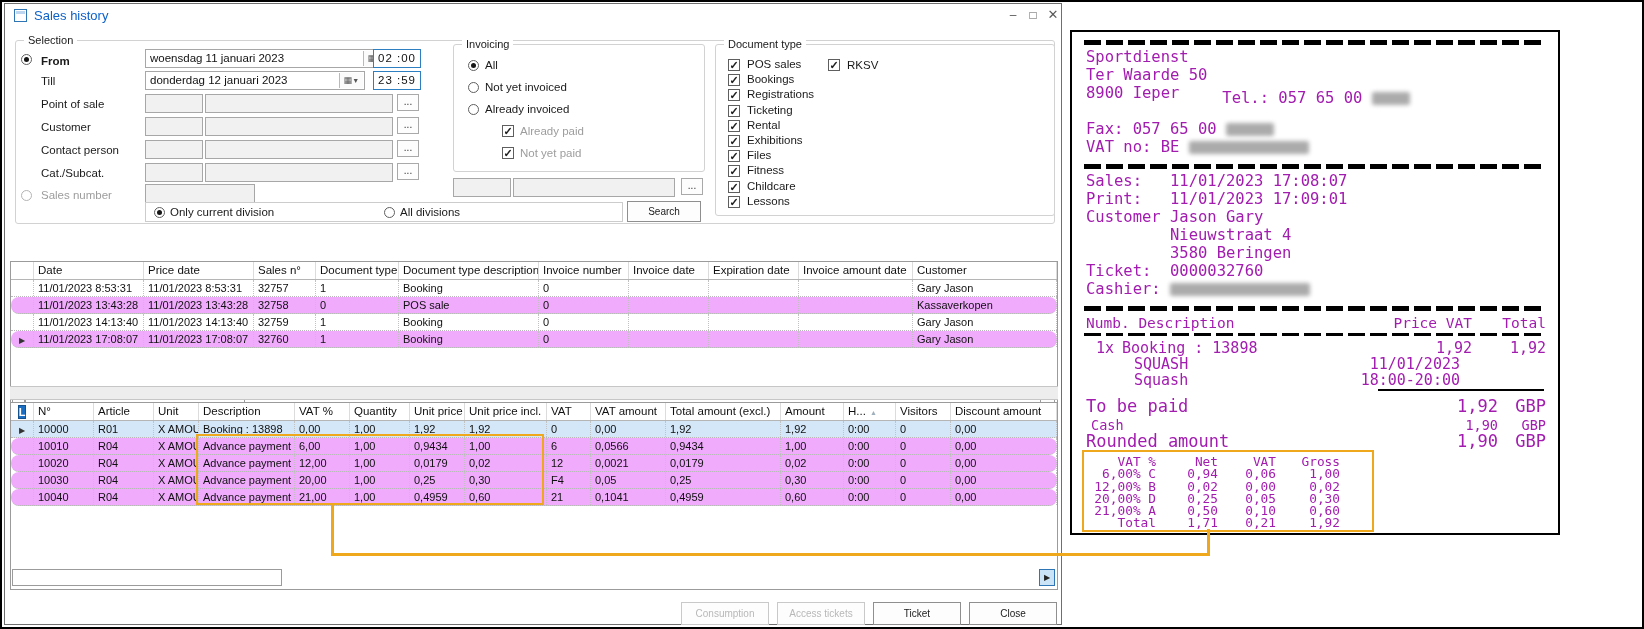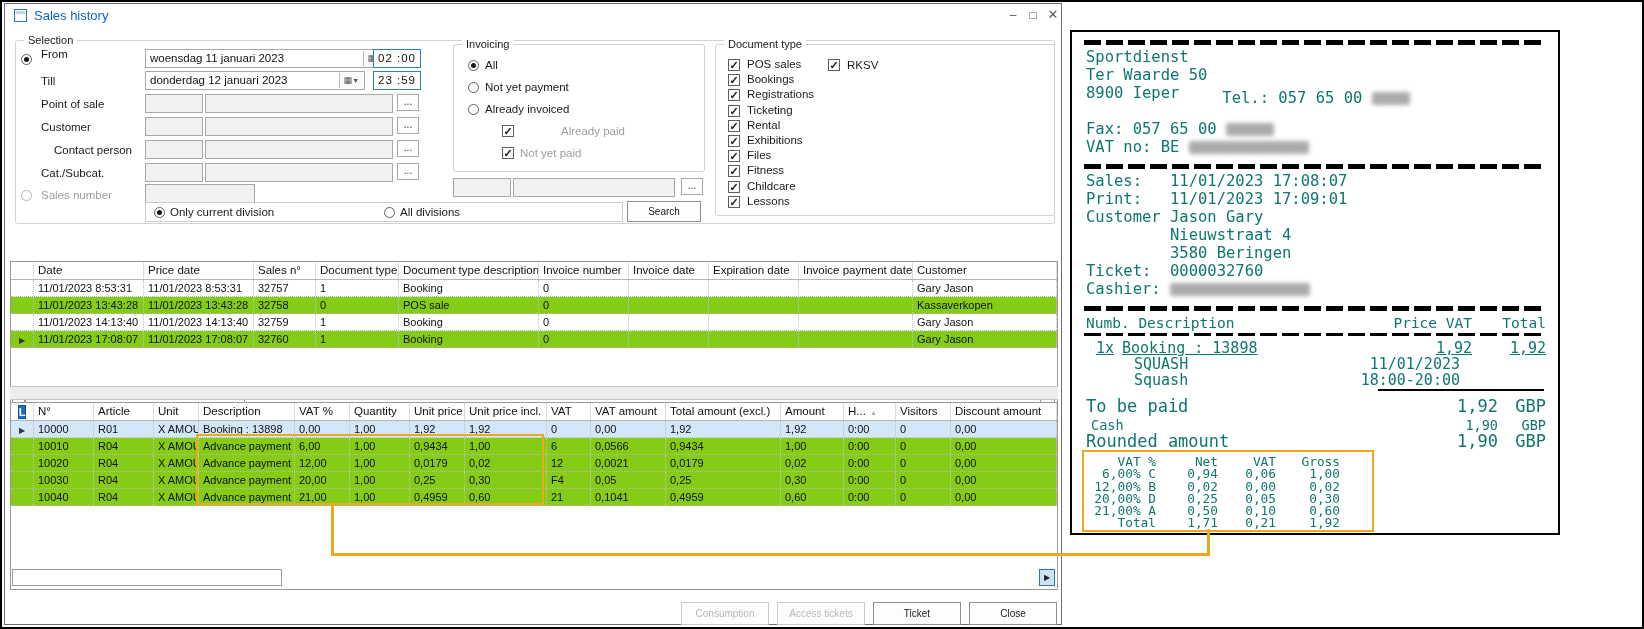--- a/index.html
+++ b/index.html
@@ -127,7 +127,7 @@
     </div>
 
     <div class="abs radio on" style="left:16px;top:50px;"></div>
-    <div class="abs flabel" style="left:36px;top:44px;">From</div>
+    <div class="abs flabel" style="left:36px;top:51px;font-weight:bold;">From</div>
     <div class="abs wfield" style="left:140px;top:45px;width:244px;height:19px;">
       <span>woensdag 11 januari 2023</span>
       <span class="dd-btn"><span>▦</span><span style="font-size:7px;">▼</span></span>

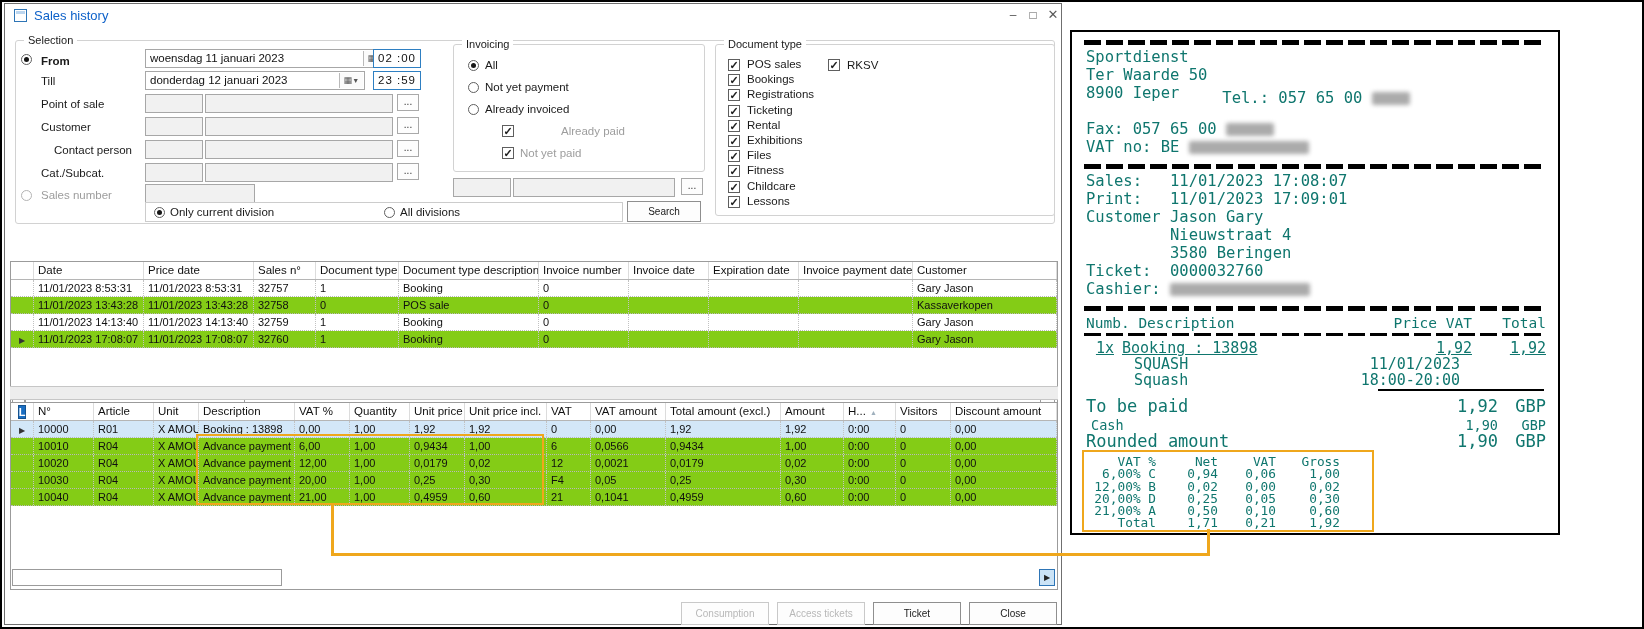--- a/index.html
+++ b/index.html
@@ -83,7 +83,7 @@
   #conn-v2 { left:1205px; top:527px; width:3px; height:27px; }
 
   
-  #receipt { left:1068px; top:28px; width:490px; height:505px; background:#fff; border:2px solid #000; font-family:"DejaVu Sans Mono",monospace; color:#0f766e; }
+  #receipt { left:1068px; top:28px; width:490px; height:505px; background:#fff; border:2px solid #000; font-family:"DejaVu Sans Mono",monospace; color:#a21caf; }
   .r-rule { position:absolute; left:12px; right:12px; height:5px;
             background:repeating-linear-gradient(90deg,#000 0 17px,transparent 17px 22px); }
   .r-rule.thin { height:3px; }

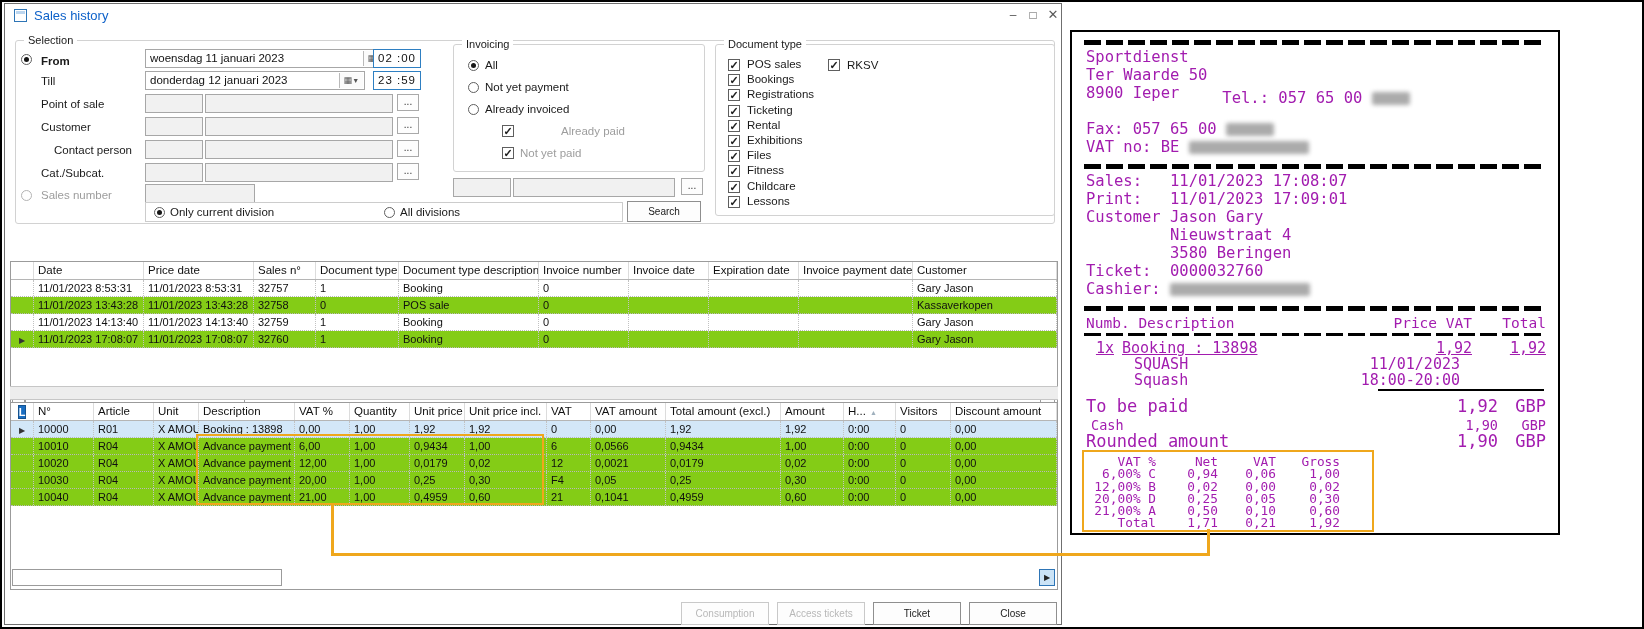--- a/index.html
+++ b/index.html
@@ -178,7 +178,7 @@
       <div class="abs radio on" style="left:14px;top:15px;"></div>
       <div class="abs flabel" style="left:31px;top:14px;">All</div>
       <div class="abs radio" style="left:14px;top:37px;"></div>
-      <div class="abs flabel" style="left:31px;top:36px;">Not yet payment</div>
+      <div class="abs flabel" style="left:31px;top:36px;">Not yet invoiced</div>
       <div class="abs radio" style="left:14px;top:59px;"></div>
       <div class="abs flabel" style="left:31px;top:58px;">Already invoiced</div>
       <div class="abs cb" style="left:48px;top:80px;">✓</div>

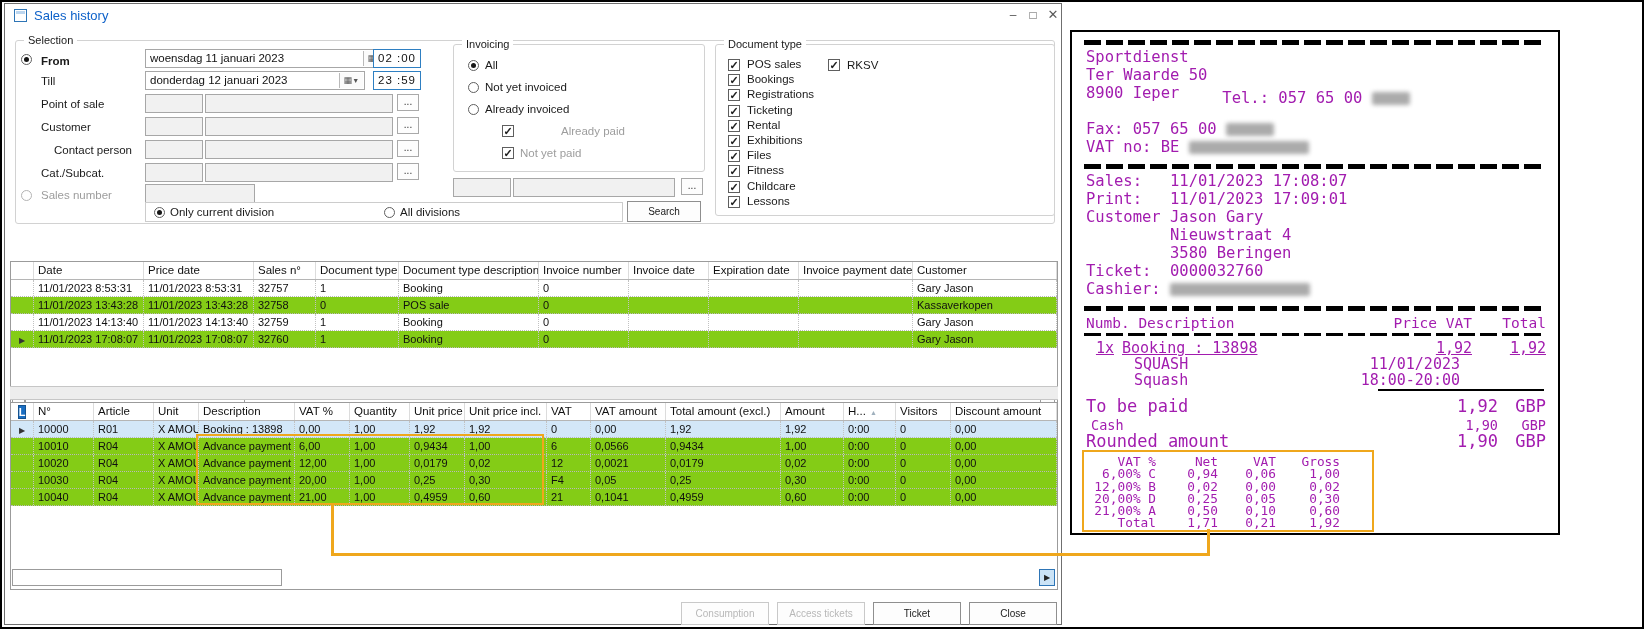--- a/index.html
+++ b/index.html
@@ -182,7 +182,7 @@
       <div class="abs radio" style="left:14px;top:59px;"></div>
       <div class="abs flabel" style="left:31px;top:58px;">Already invoiced</div>
       <div class="abs cb" style="left:48px;top:80px;">✓</div>
-      <div class="abs flabel dis" style="left:66px;top:80px;margin-left:41px;">Already paid</div>
+      <div class="abs flabel dis" style="left:66px;top:80px;">Already paid</div>
       <div class="abs cb" style="left:48px;top:102px;">✓</div>
       <div class="abs flabel dis" style="left:66px;top:102px;">Not yet paid</div>
     </div>

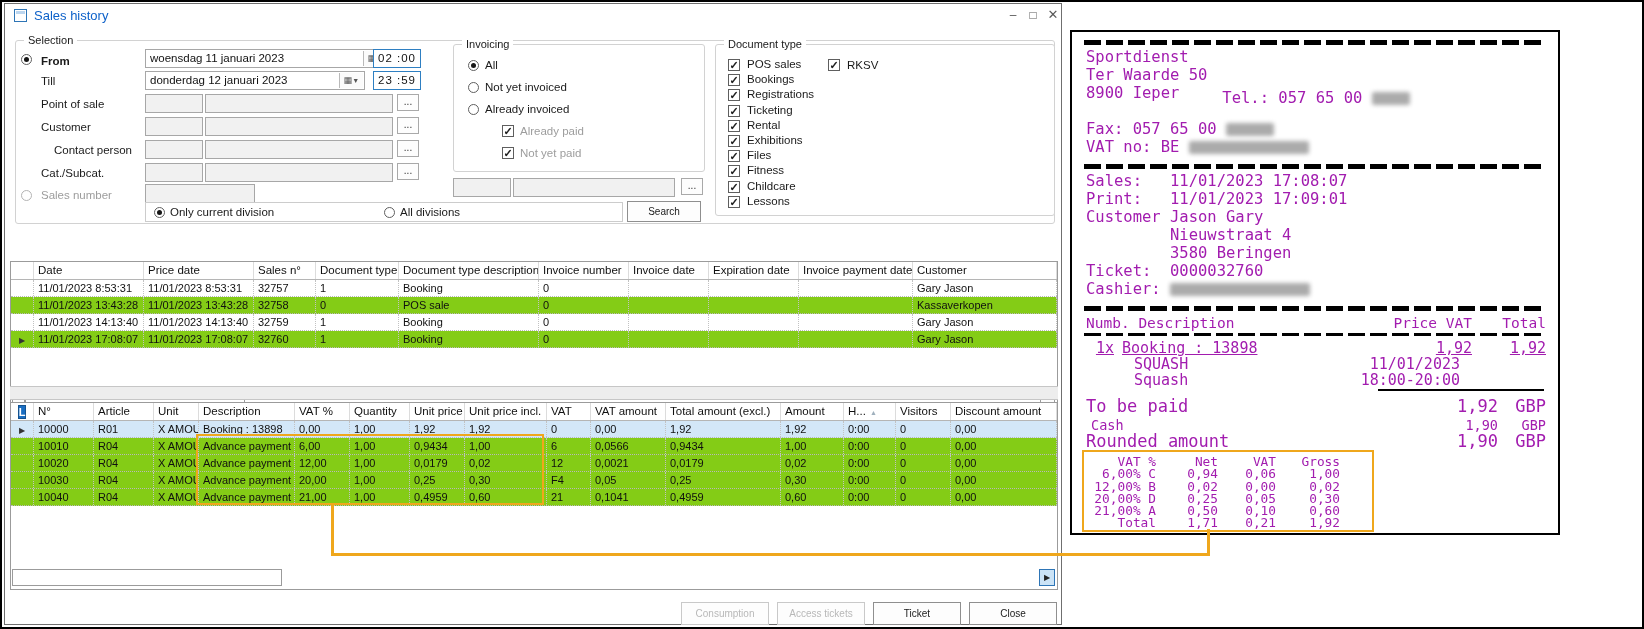--- a/index.html
+++ b/index.html
@@ -151,7 +151,7 @@
     <div class="abs field" style="left:200px;top:113px;width:188px;height:19px;"></div>
     <div class="abs dots-btn" style="left:392px;top:113px;width:22px;height:17px;">...</div>
 
-    <div class="abs flabel" style="left:36px;top:140px;margin-left:13px;">Contact person</div>
+    <div class="abs flabel" style="left:36px;top:140px;">Contact person</div>
     <div class="abs field" style="left:140px;top:136px;width:58px;height:19px;"></div>
     <div class="abs field" style="left:200px;top:136px;width:188px;height:19px;"></div>
     <div class="abs dots-btn" style="left:392px;top:136px;width:22px;height:17px;">...</div>

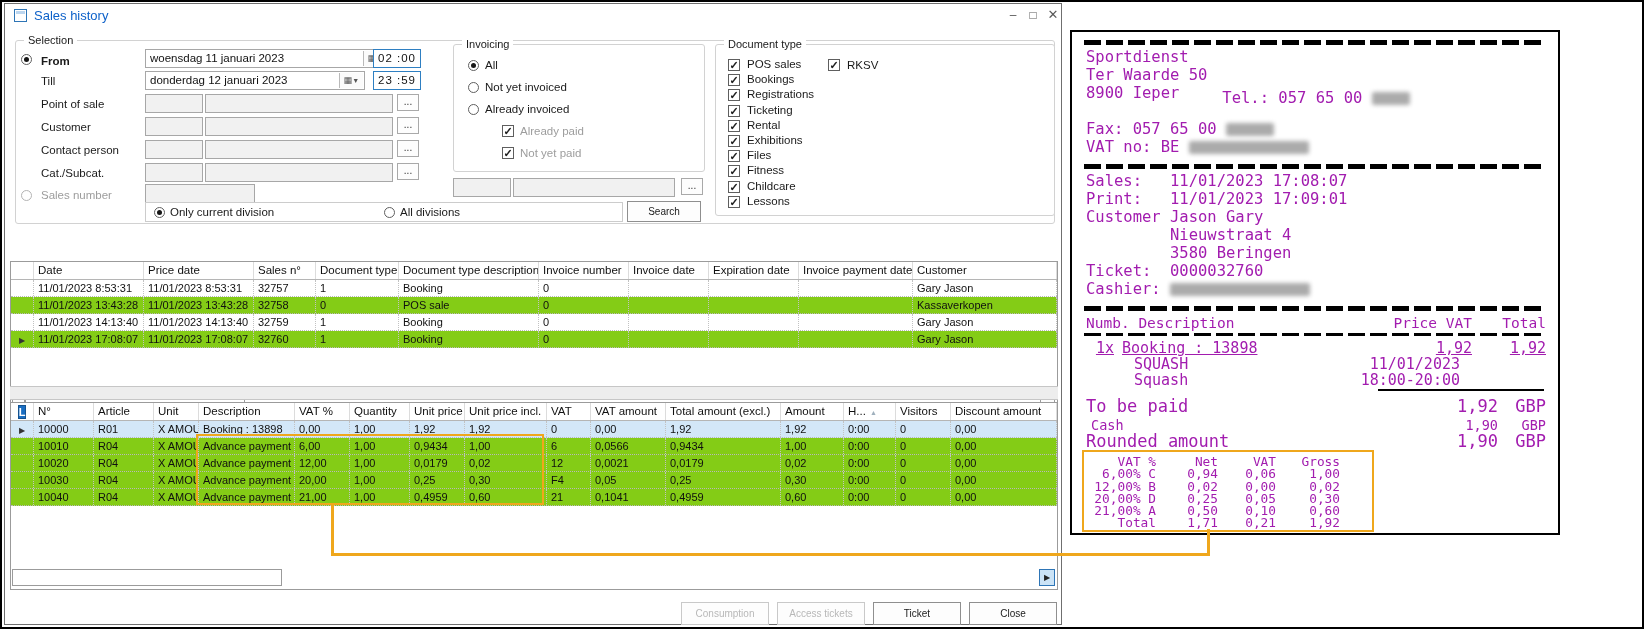--- a/index.html
+++ b/index.html
@@ -260,7 +260,7 @@
         <span class="hc c6">Invoice number</span>
         <span class="hc c7">Invoice date</span>
         <span class="hc c8">Expiration date</span>
-        <span class="hc c9">Invoice payment date</span>
+        <span class="hc c9">Invoice amount date</span>
         <span class="hc c10">Customer</span>
       </div>
       <div>

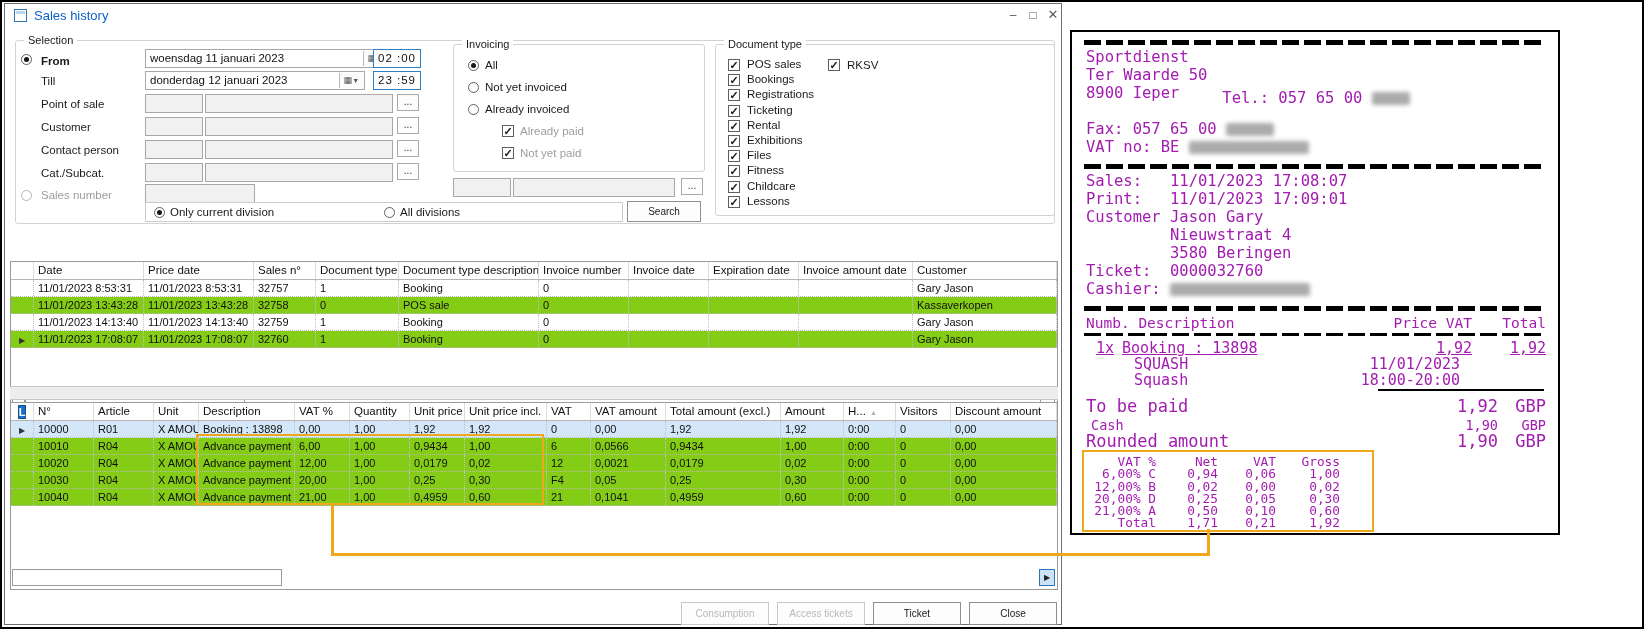--- a/index.html
+++ b/index.html
@@ -49,7 +49,7 @@
   .ghead { display:flex; height:18px; border-bottom:1px solid #b5b5b5; background:#fff; }
   .hc { font-size:11.5px; color:#101010; padding:2px 0 0 4px; border-right:1px solid #dcdcdc; overflow:hidden; white-space:nowrap; }
   .grow { display:flex; height:17px; border-bottom:1px dotted #b9b9b9; background:#fff; }
-  .grow.alt { background:#84cc16; }
+  .grow.alt { background:#f0abfc;border-radius:8px; }
   .grow.sel { background:#d3e7f8; }
   .gc { font-size:11px; color:#101010; padding:2px 0 0 4px; border-right:1px dotted #c2c2c2; overflow:hidden; white-space:nowrap; }
   .selcell { text-align:center; padding-left:0; }

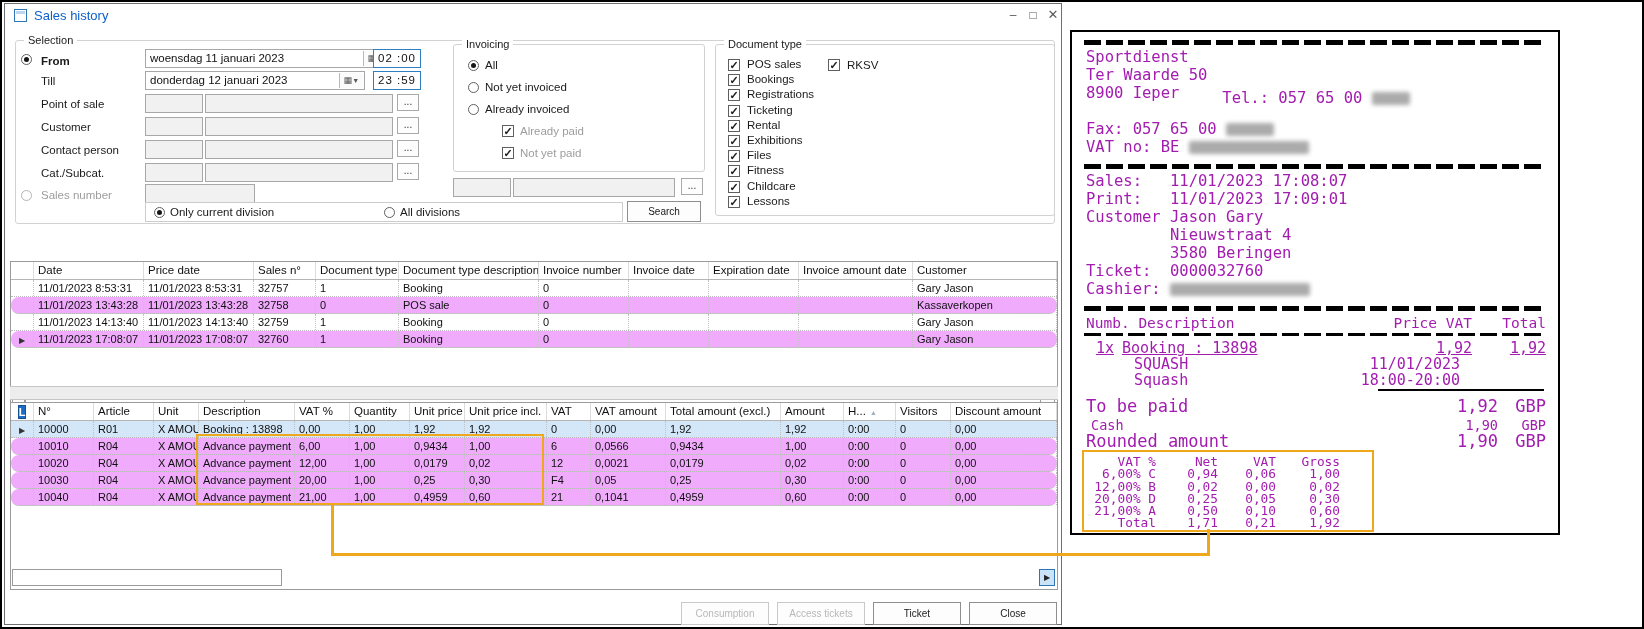--- a/index.html
+++ b/index.html
@@ -489,7 +489,7 @@
     </div>
     <div class="r-rule thin" style="top:301px;"></div>
 
-    <div class="it-row" style="top:308px;text-decoration:underline;">
+    <div class="it-row" style="top:308px;">
       <span class="it-qty">1x</span>
       <span class="it-name">Booking : 13898</span>
       <span class="colp">1,92</span>

